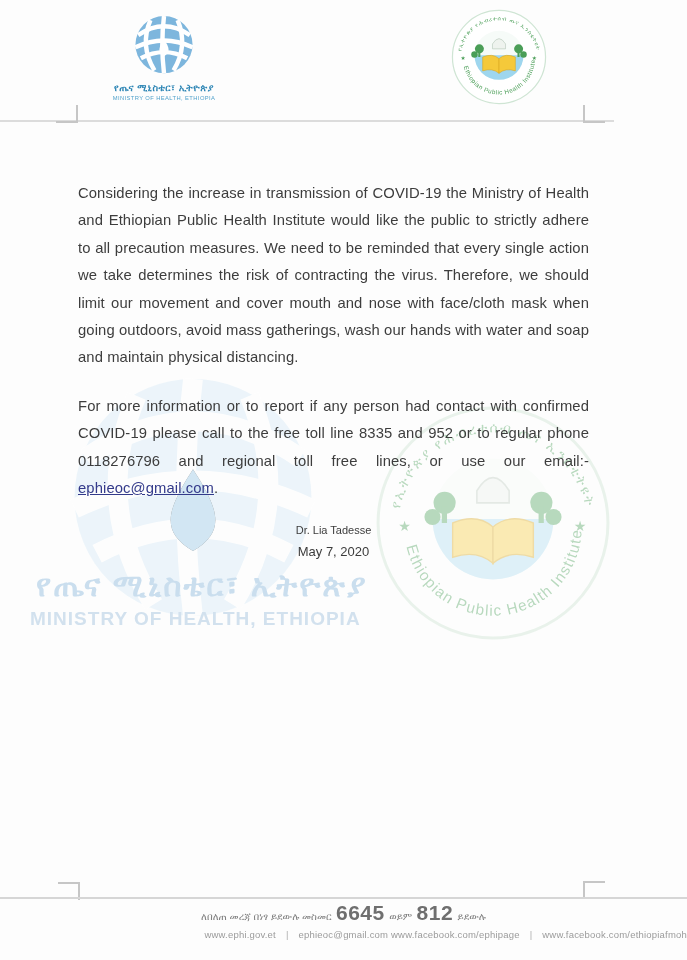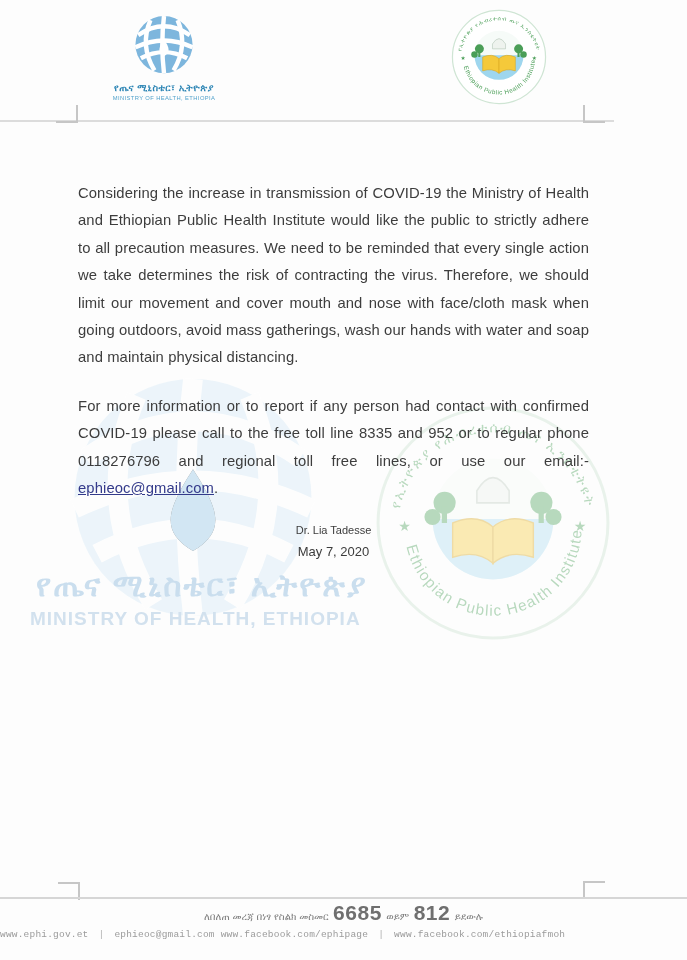--- a/index.html
+++ b/index.html
@@ -187,7 +187,7 @@
   <div class="footer-divider"></div>
 
   <div class="footer-hotline">
-    <span class="am">ለበለጠ መረጃ በነፃ የስልክ መስመር</span>
+    <span class="am">ለበለጠ መረጃ በነፃ ይደውሉ መስመር</span>
     <span class="num">6685</span>
     <span class="am">ወይም</span>
     <span class="num">812</span>

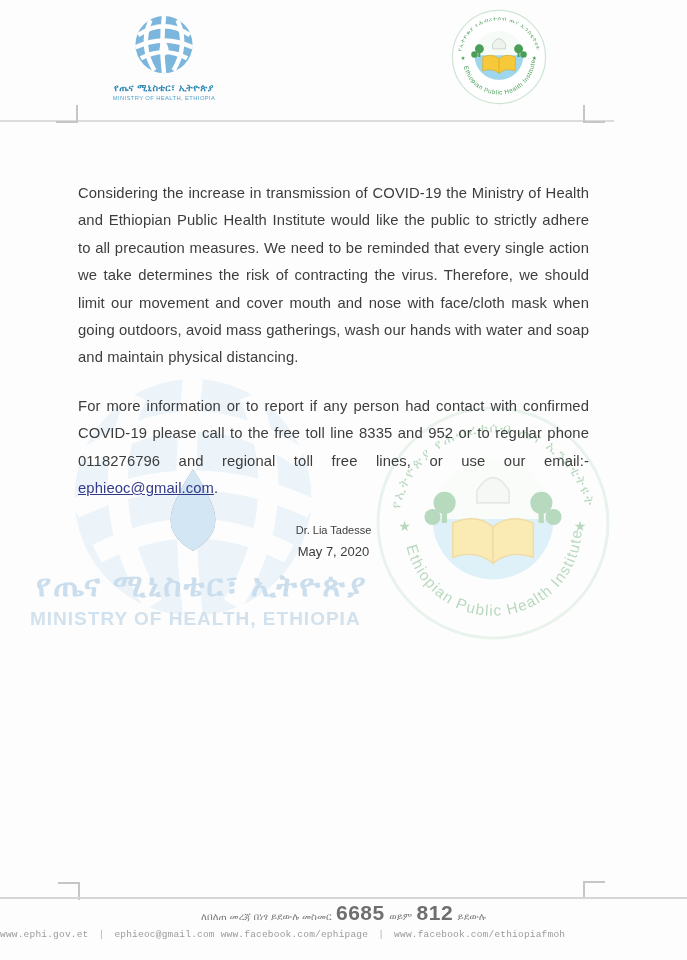--- a/index.html
+++ b/index.html
@@ -188,7 +188,7 @@
 
   <div class="footer-hotline">
     <span class="am">ለበለጠ መረጃ በነፃ ይደውሉ መስመር</span>
-    <span class="num">6685</span>
+    <span class="num">6645</span>
     <span class="am">ወይም</span>
     <span class="num">812</span>
     <span class="am">ይደውሉ</span>

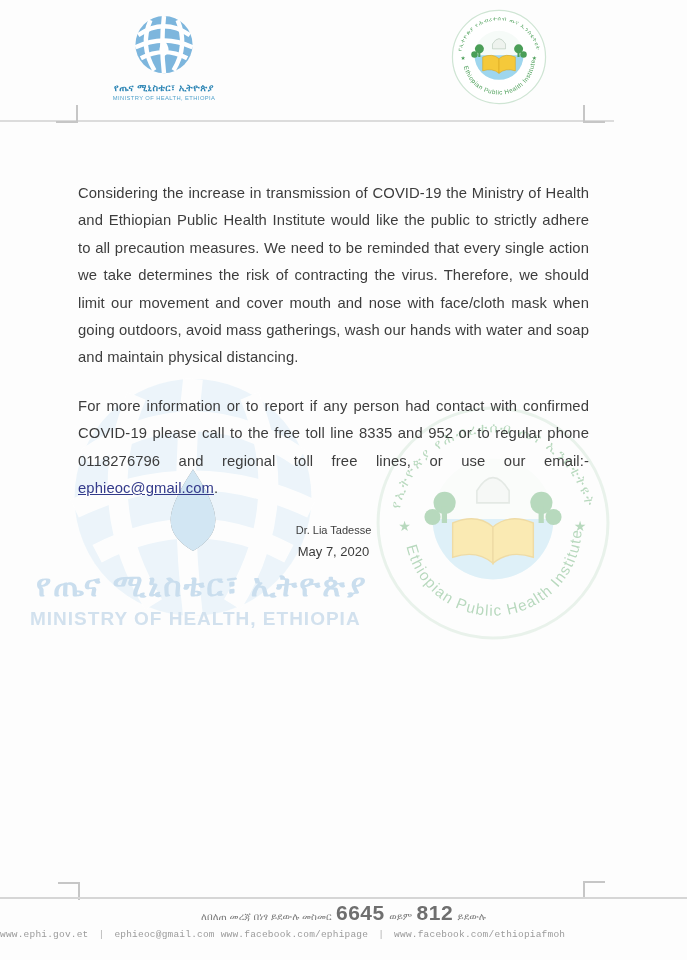--- a/index.html
+++ b/index.html
@@ -65,8 +65,8 @@
   .footer-hotline .am { font-size:10px; }
   .footer-hotline .num { font-size:21px; font-weight:bold; color:#6f6f6f; letter-spacing:.5px; }
   .footer-links {
-    position:absolute; left:0; top:929px; width:687px; text-align:left;
-    font-size:9.5px; color:#9b9b9b; letter-spacing:.2px; white-space:nowrap;font-family:Liberation Mono, monospace;
+    position:absolute; left:0; top:929px; width:687px; text-align:right;
+    font-size:9.5px; color:#9b9b9b; letter-spacing:.2px; white-space:nowrap;
   }
   .footer-links .sep { margin:0 10px; color:#b0b0b0; }
 </style>

